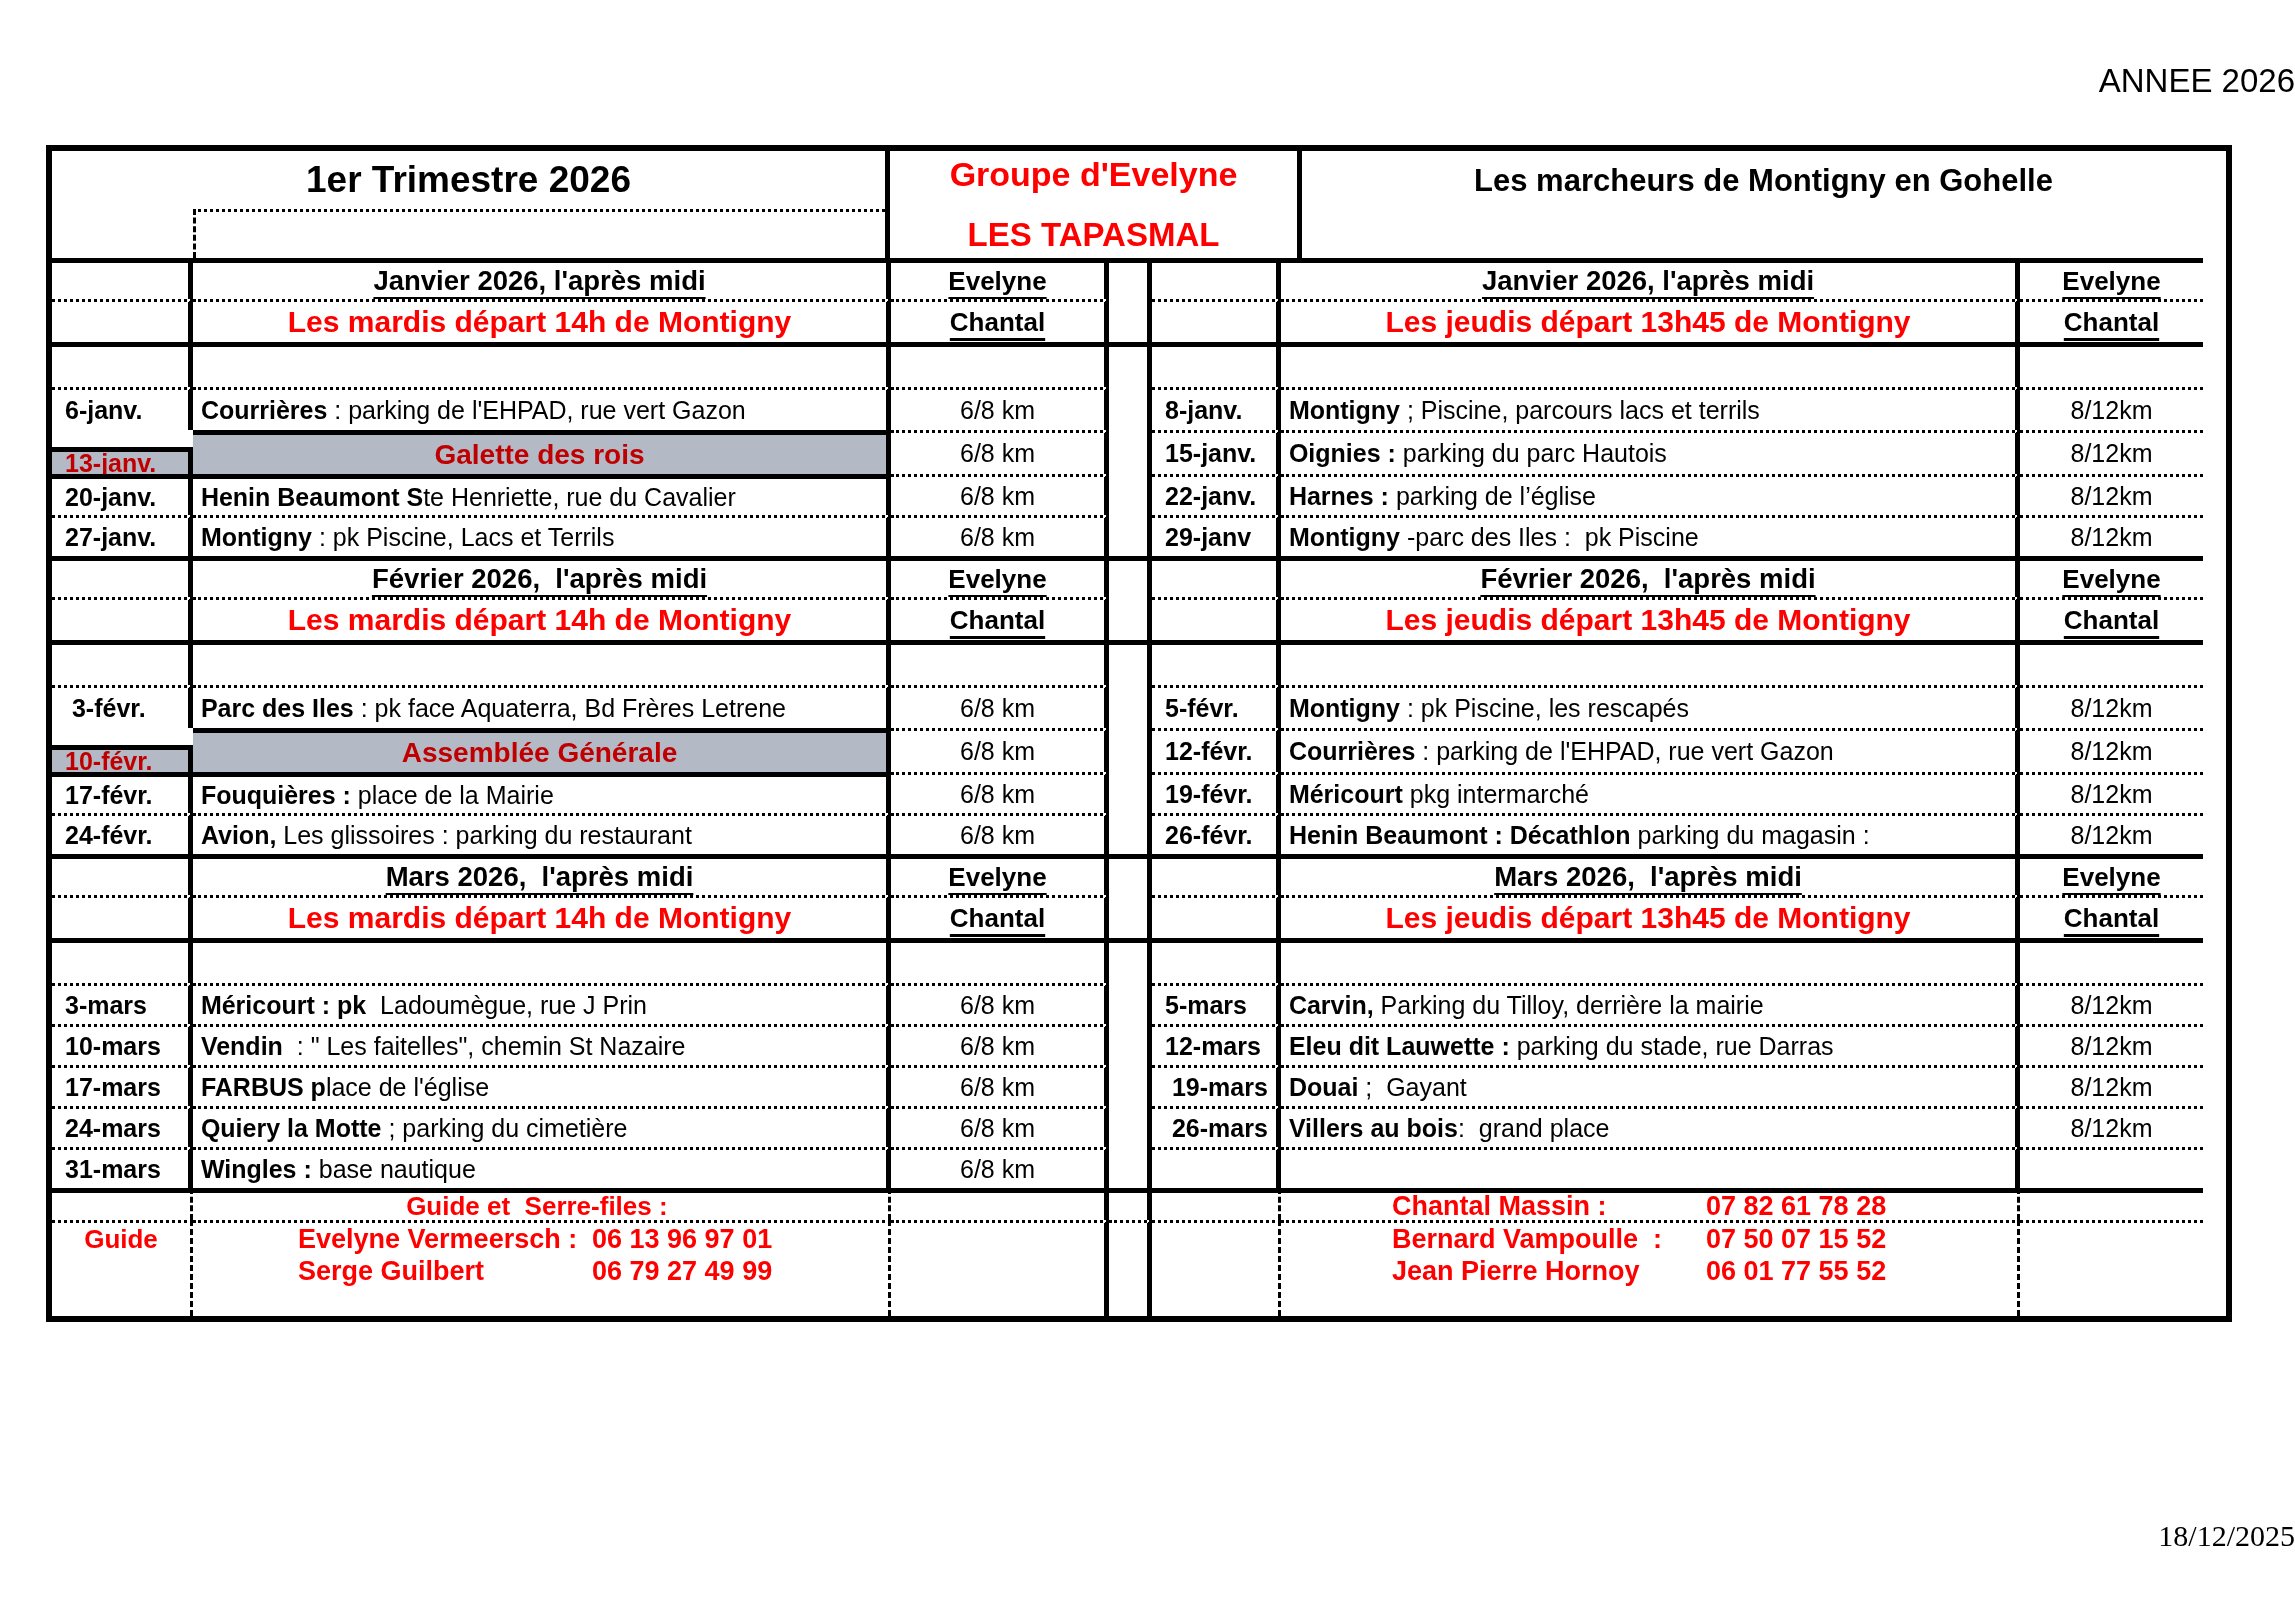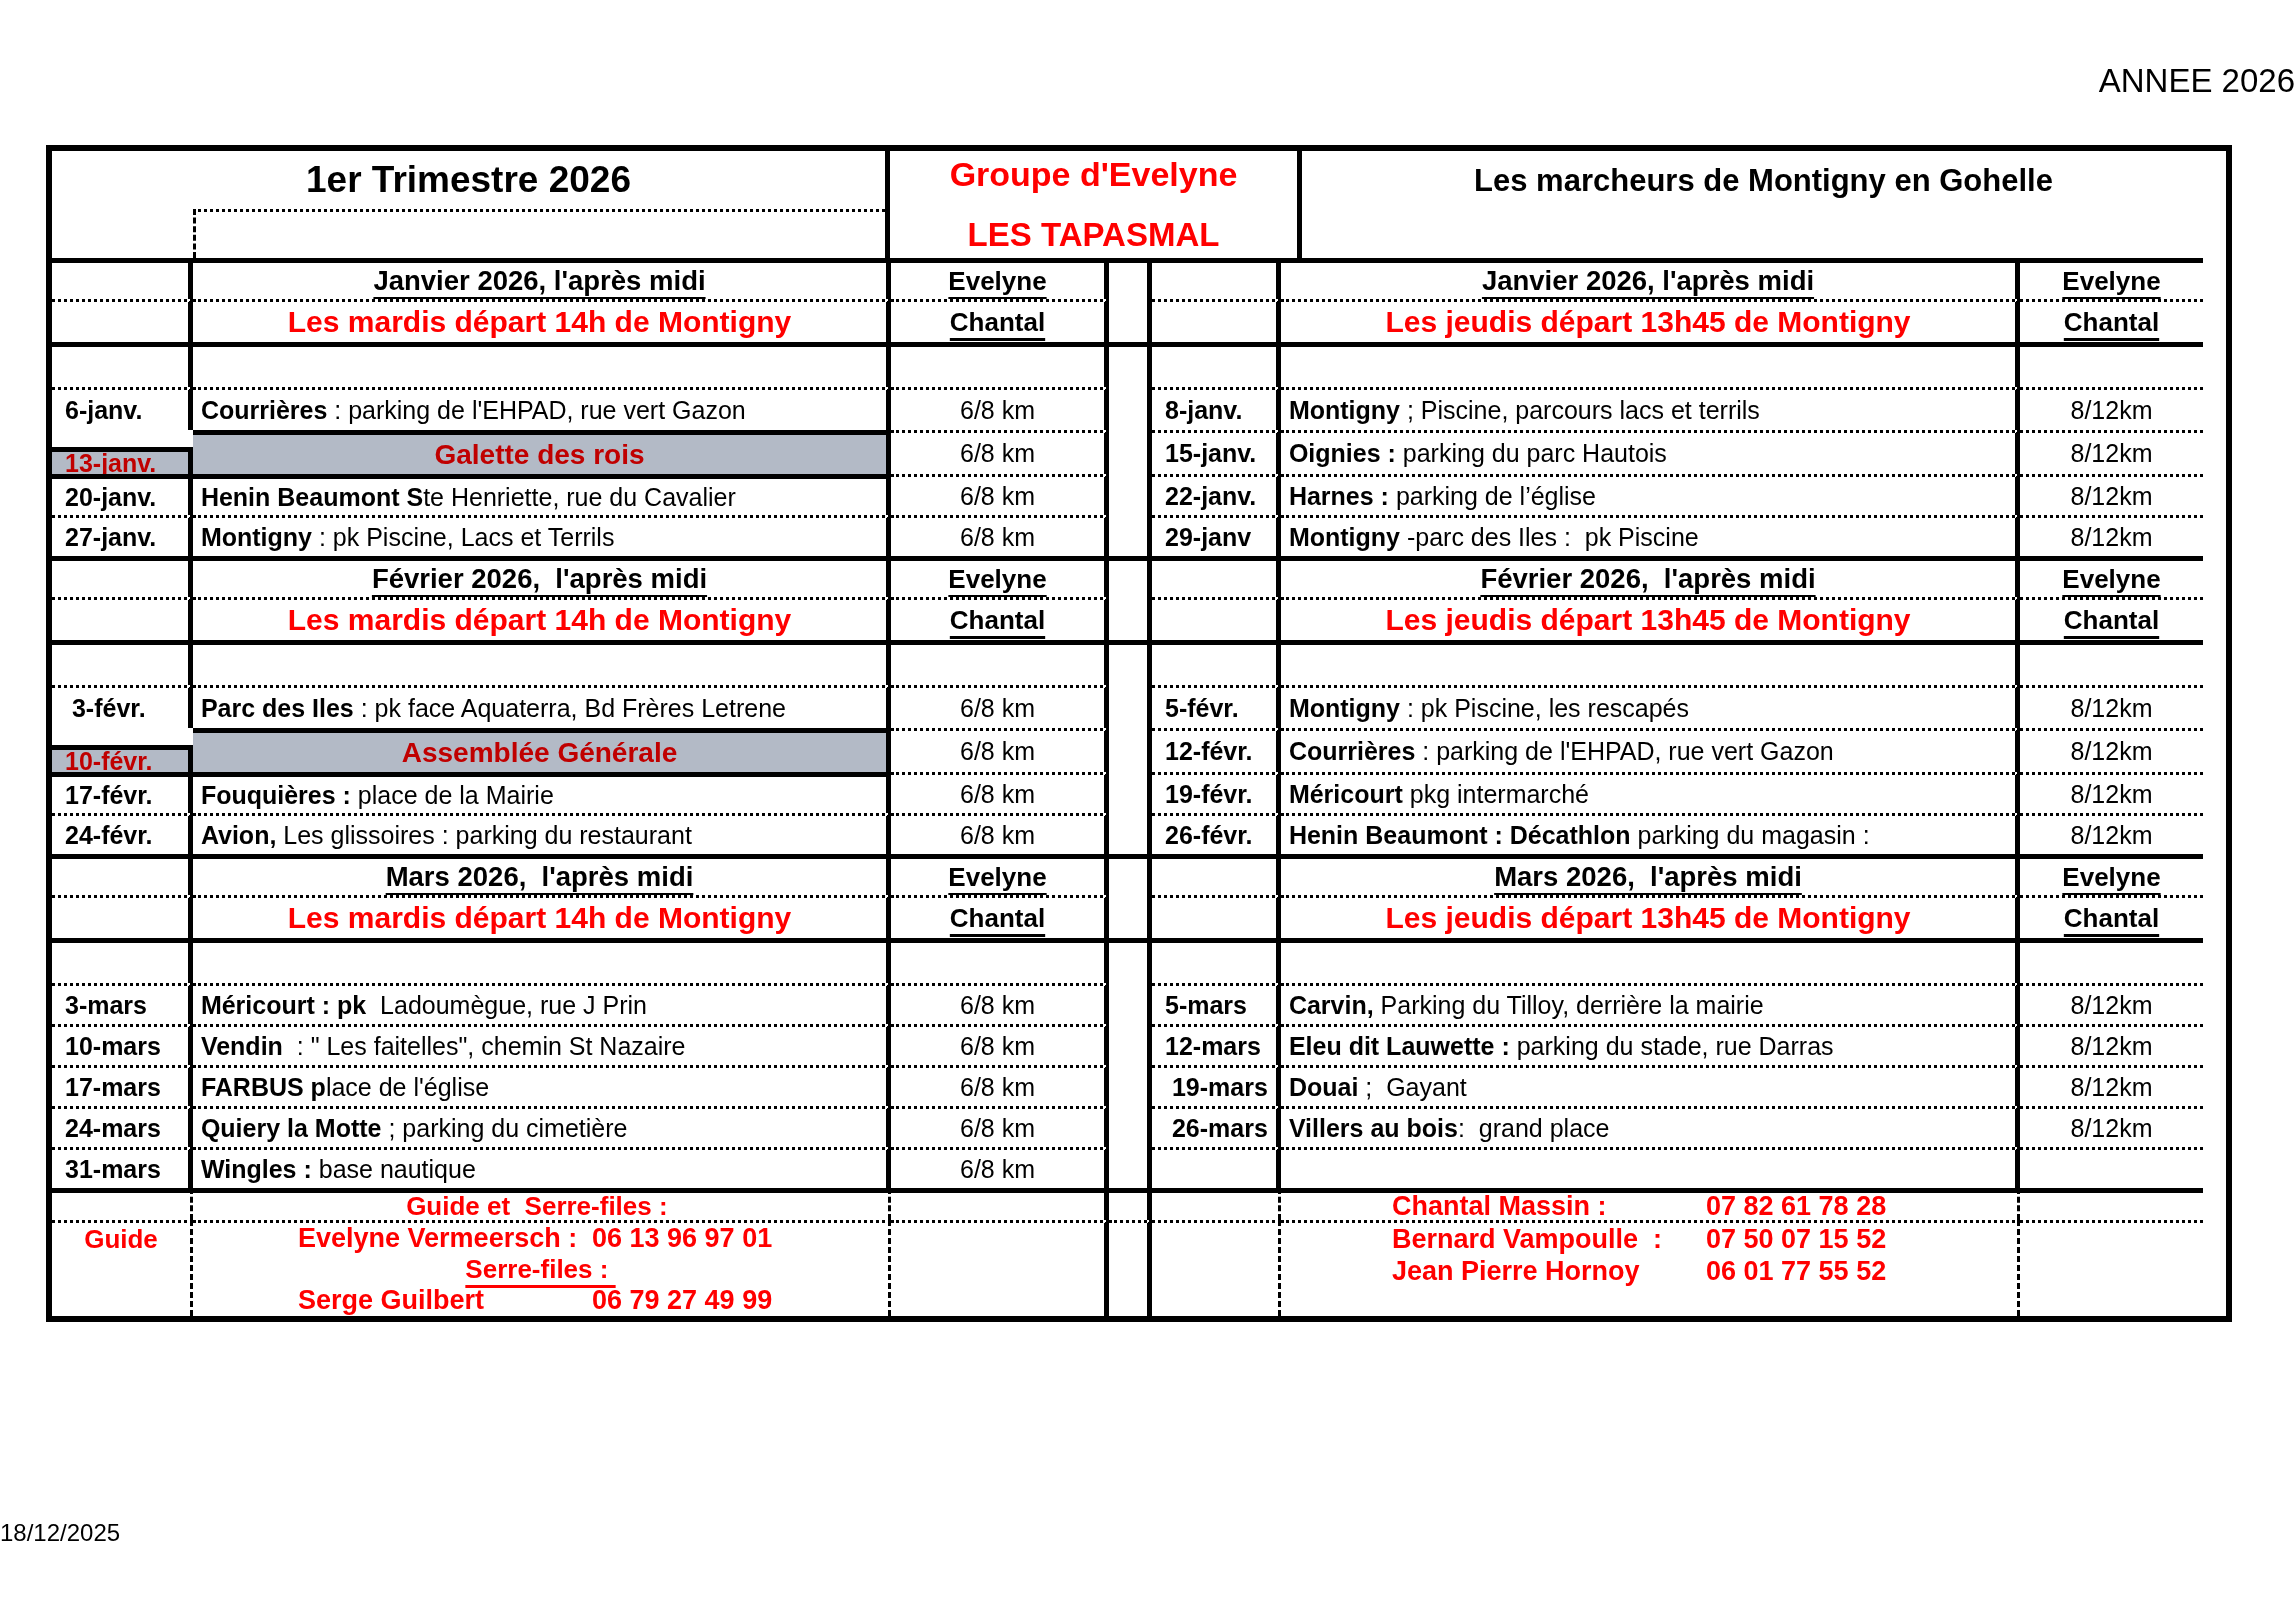--- a/index.html
+++ b/index.html
@@ -385,9 +385,6 @@
         <div class="srow">
           <div class="pline"><span class="nm">Evelyne Vermeersch :</span><span class="ph">06 13 96 97 01</span></div>
         </div>
-        <div class="srow ctr">
-          <span class="gt">Serre-files : </span>
-        </div>
         <div class="srow">
           <div class="pline"><span class="nm">Serge Guilbert</span><span class="ph">06 79 27 49 99</span></div>
         </div>

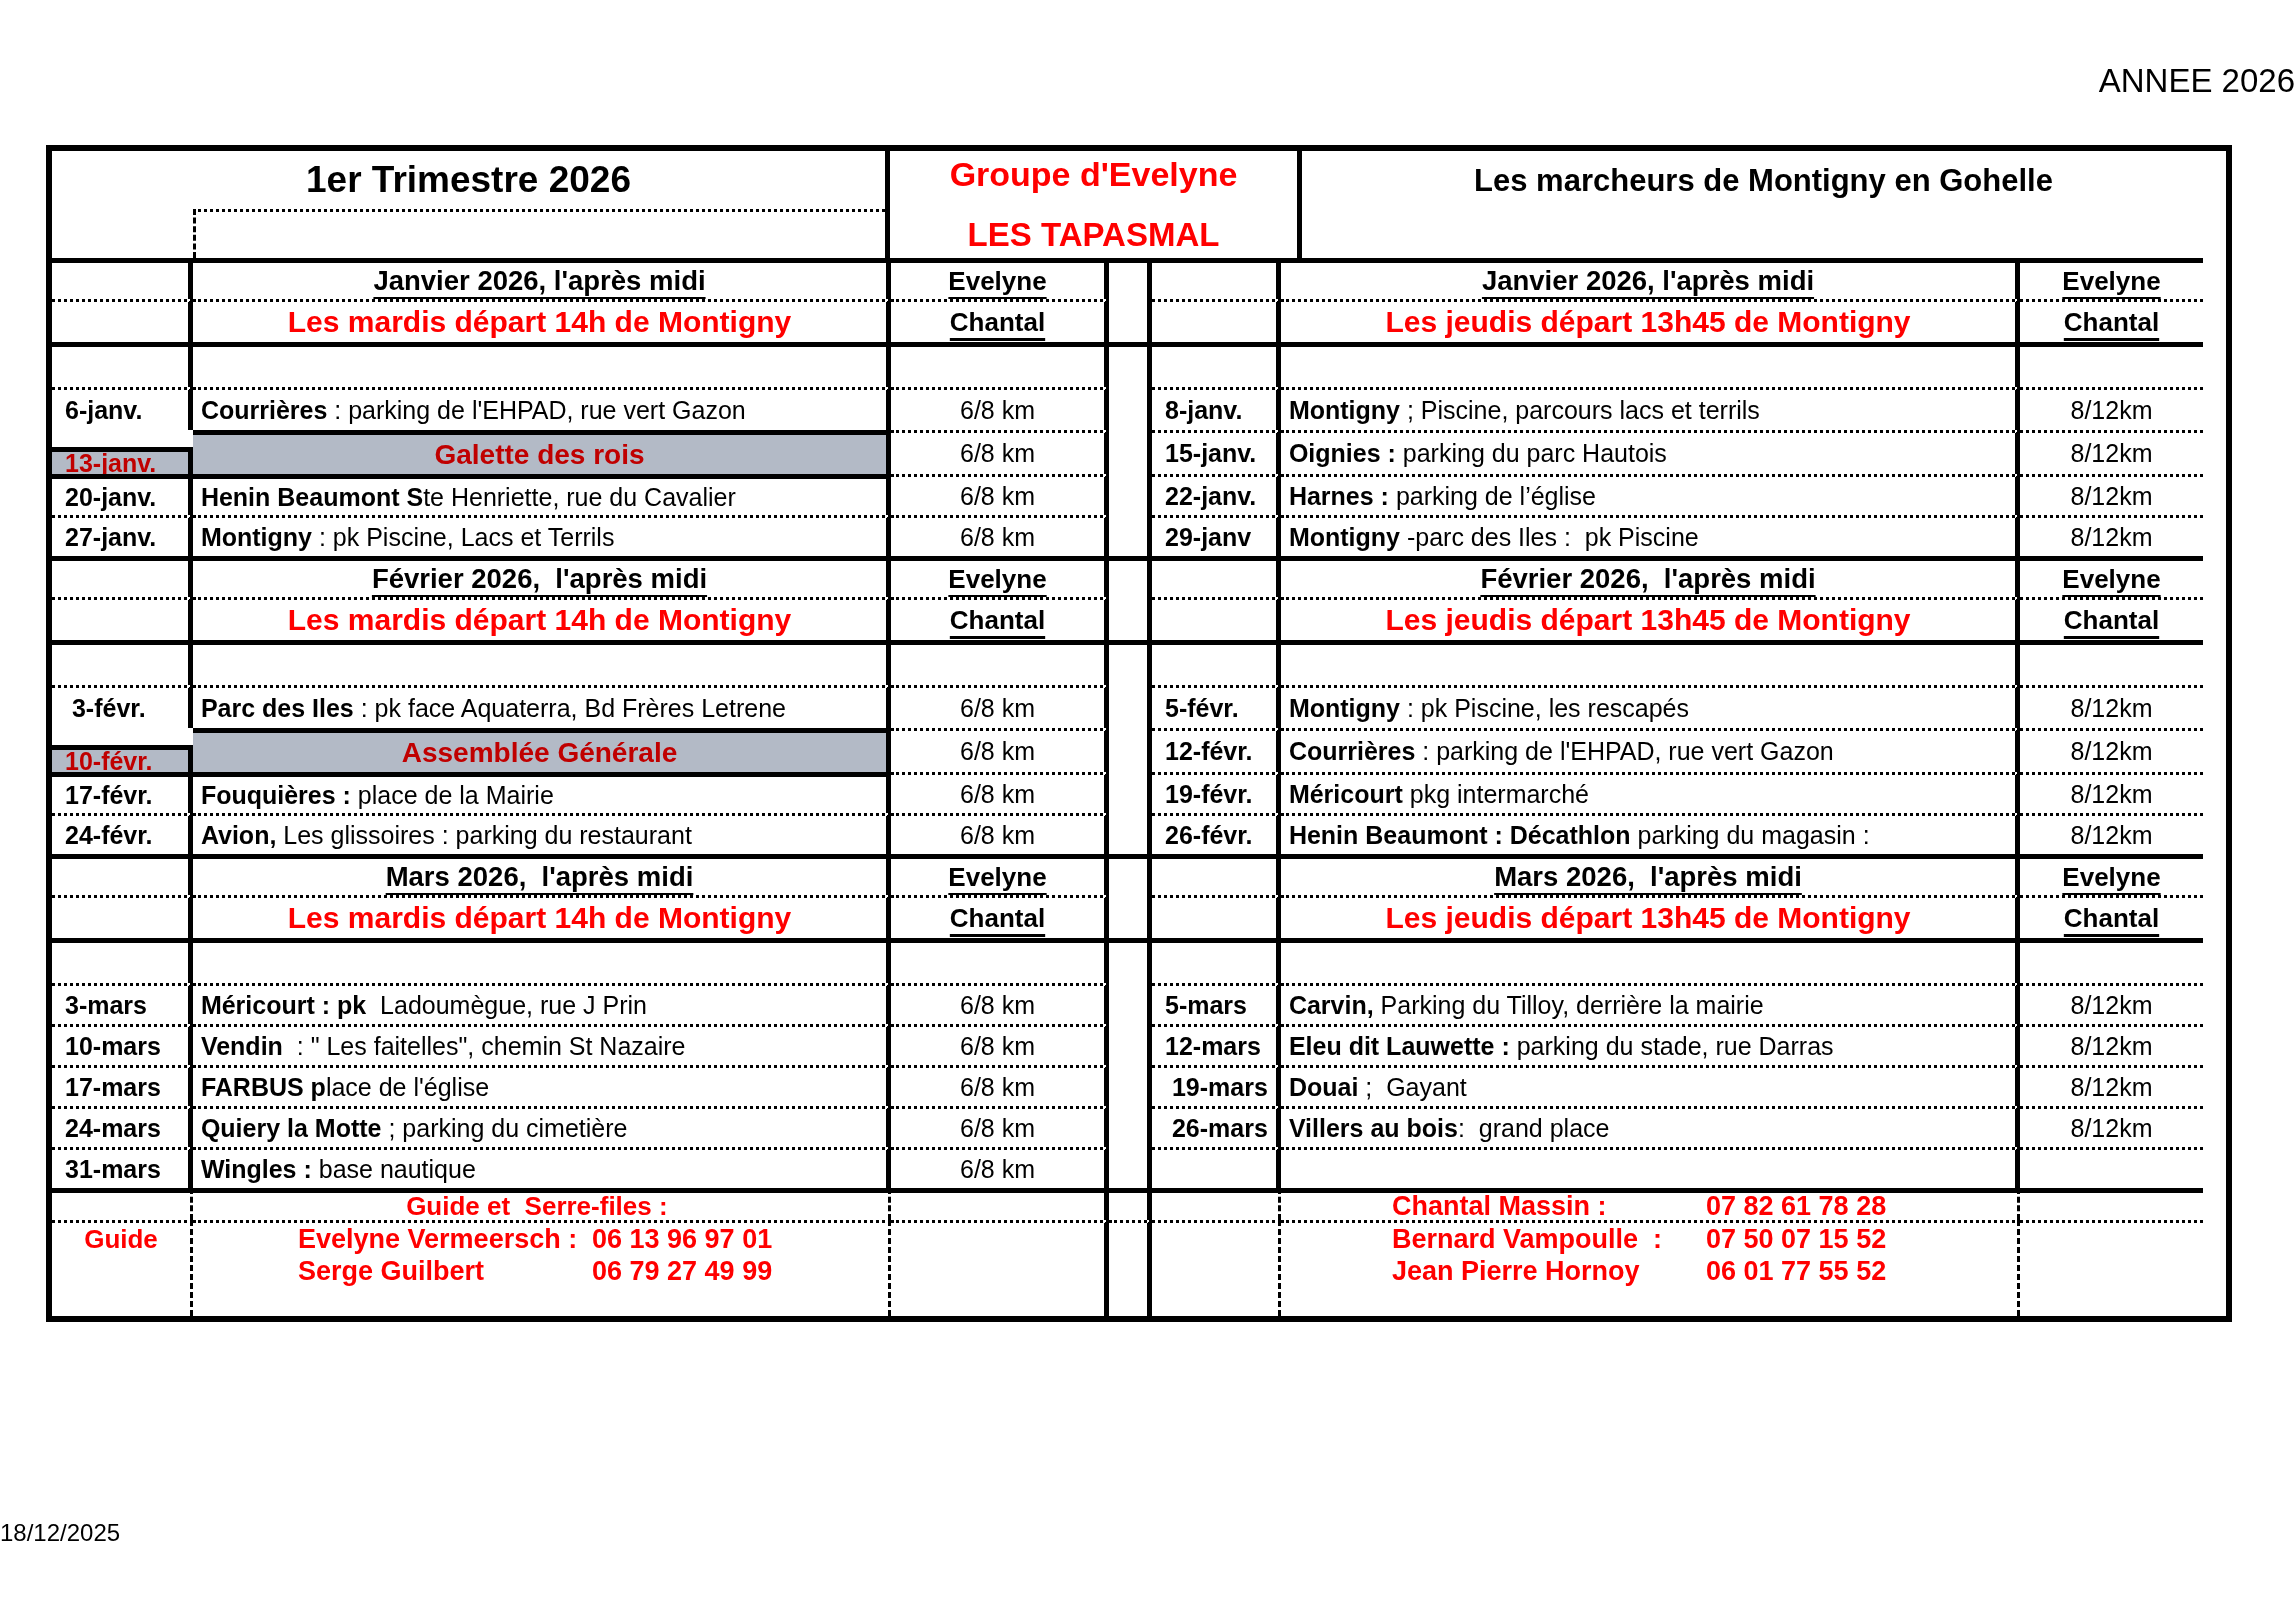--- a/index.html
+++ b/index.html
@@ -6,7 +6,7 @@
   body{width:2295px;height:1623px;position:relative;font-family:"Liberation Sans",sans-serif;color:#000;}
   .page{position:absolute;inset:0;background:#fff;}
   .annee{position:absolute;top:62px;left:0;width:100%;text-align:right;font-size:33px;font-weight:400;}
-  .fdate{position:absolute;top:1519px;left:0;width:100%;text-align:left;font-size:24px;font-weight:400;}
+  .fdate{position:absolute;top:1519px;left:0;width:100%;text-align:right;font-size:30px;font-weight:400;font-family:Liberation Serif, serif;}
 
   .tbl{position:absolute;left:46px;top:145px;width:2186px;border:6.5px solid #000;box-sizing:border-box;background:#fff;}
 

